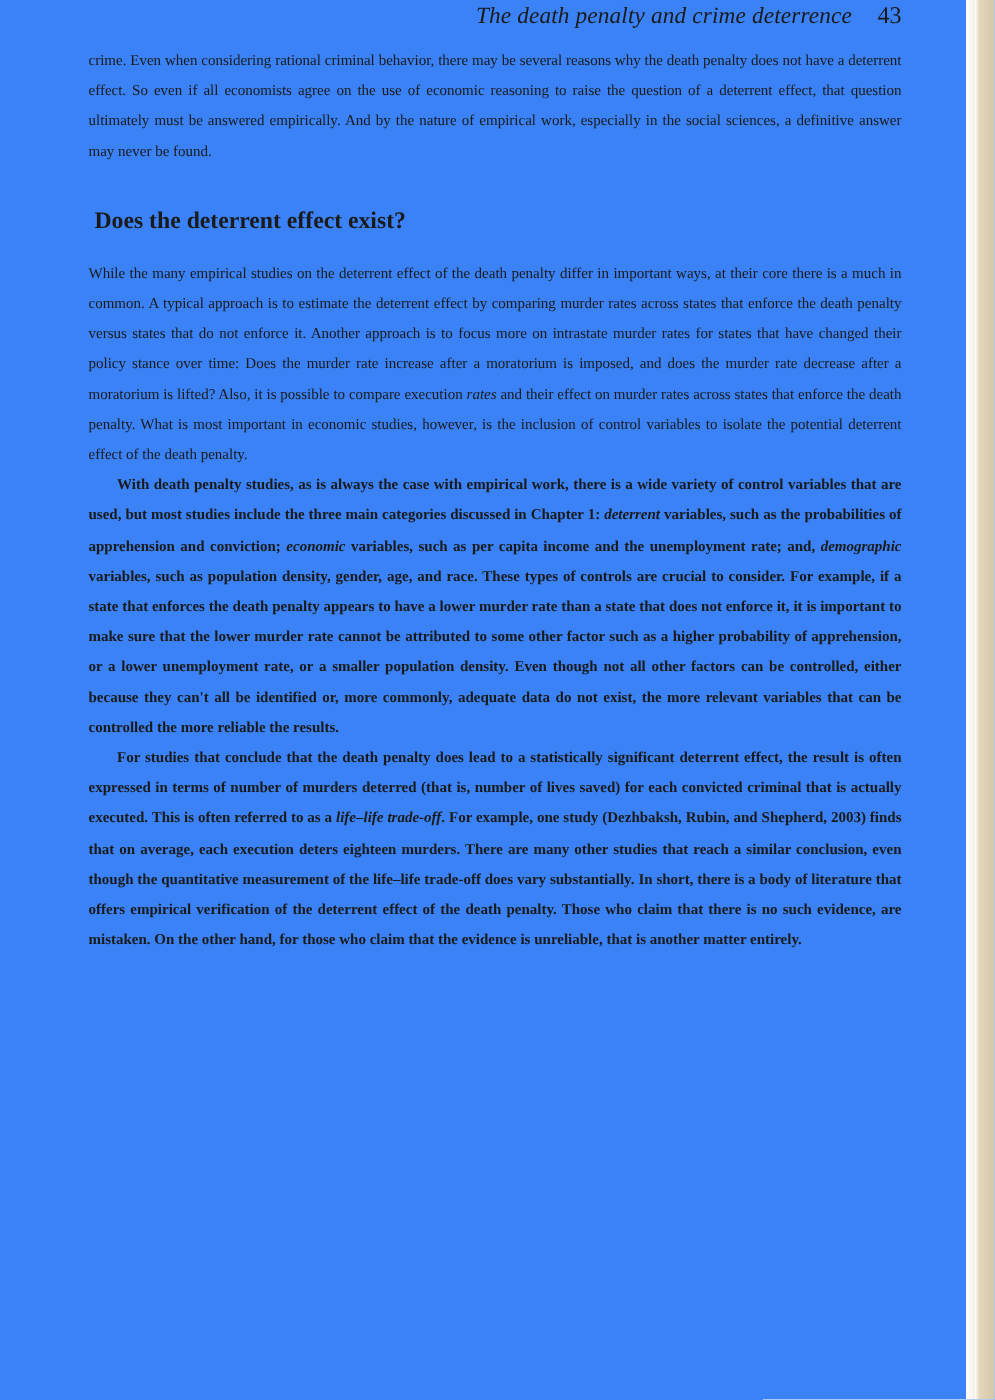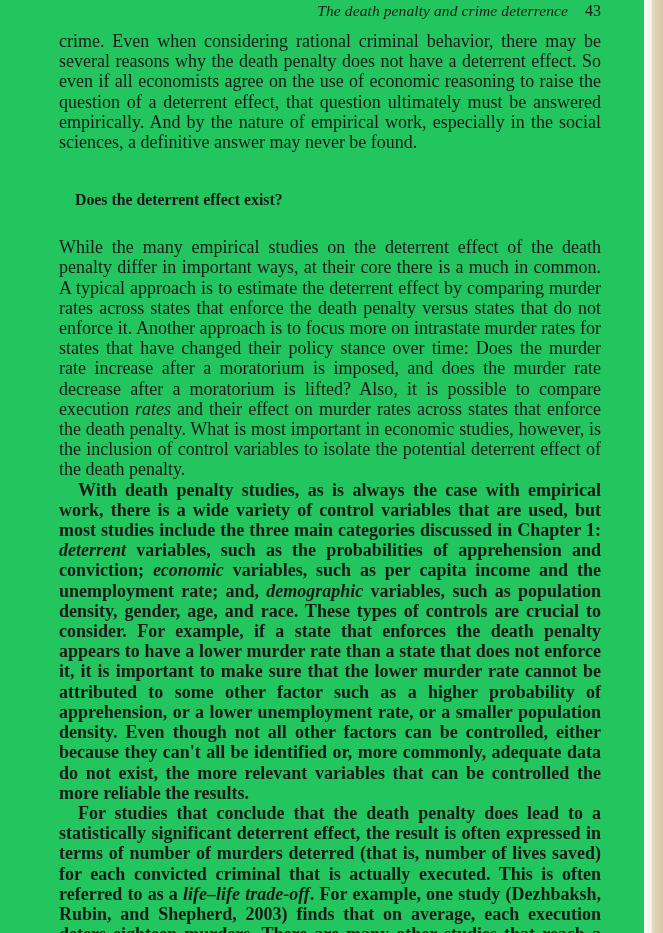--- a/index.html
+++ b/index.html
@@ -11,7 +11,7 @@
     position: relative;
     width: 663px;
     height: 933px;
-    background: #22c55e;
+    background: #3b82f6;
     overflow: hidden;
     font-family: "Liberation Serif", "DejaVu Serif", serif;
     color: #1a1a1a;

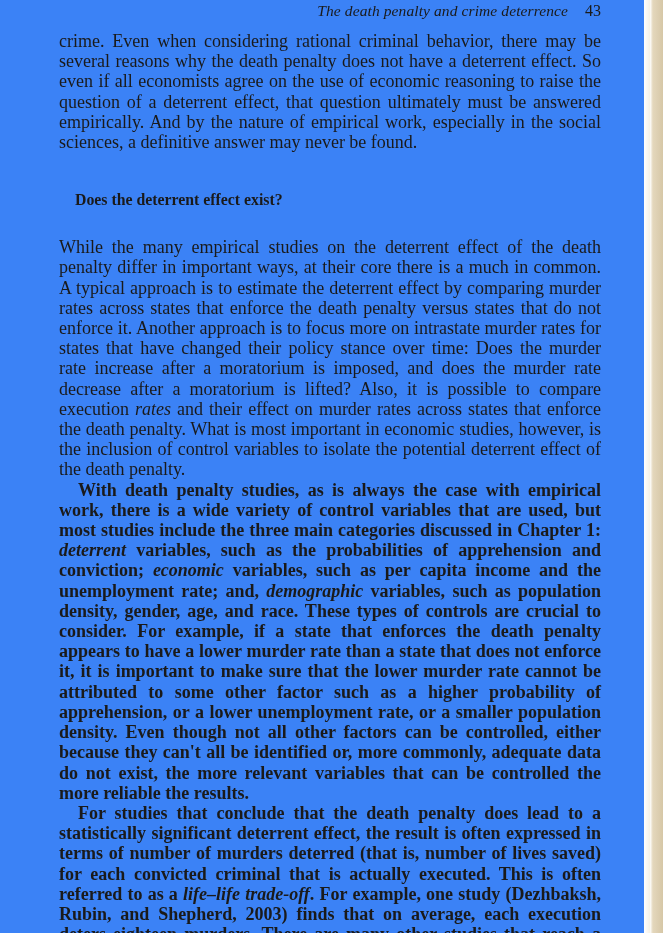--- a/index.html
+++ b/index.html
@@ -64,7 +64,7 @@
   }
 
   p.body {
-    font-size: 18px;
+    font-size: 10px;
     line-height: 20.2px;
     text-align: justify;
     text-justify: inter-word;

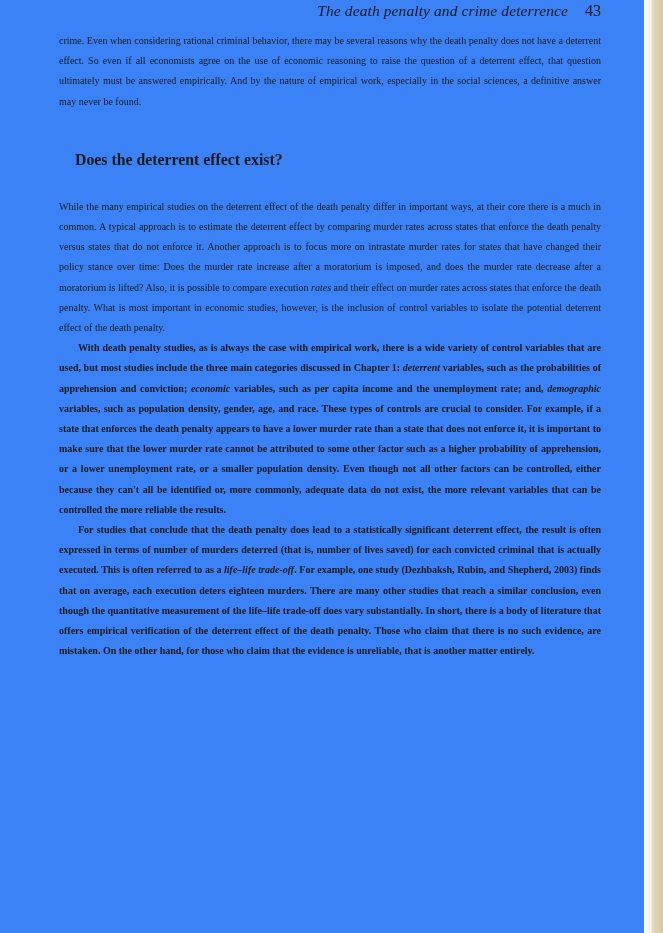--- a/index.html
+++ b/index.html
@@ -80,7 +80,7 @@
     font-weight: bold;
     font-size: 15.8px;
     line-height: 20px;
-    margin: 16px;
+    margin: 4px;
     padding: 0;
   }
   .gap-before-heading { height: 22px; }

